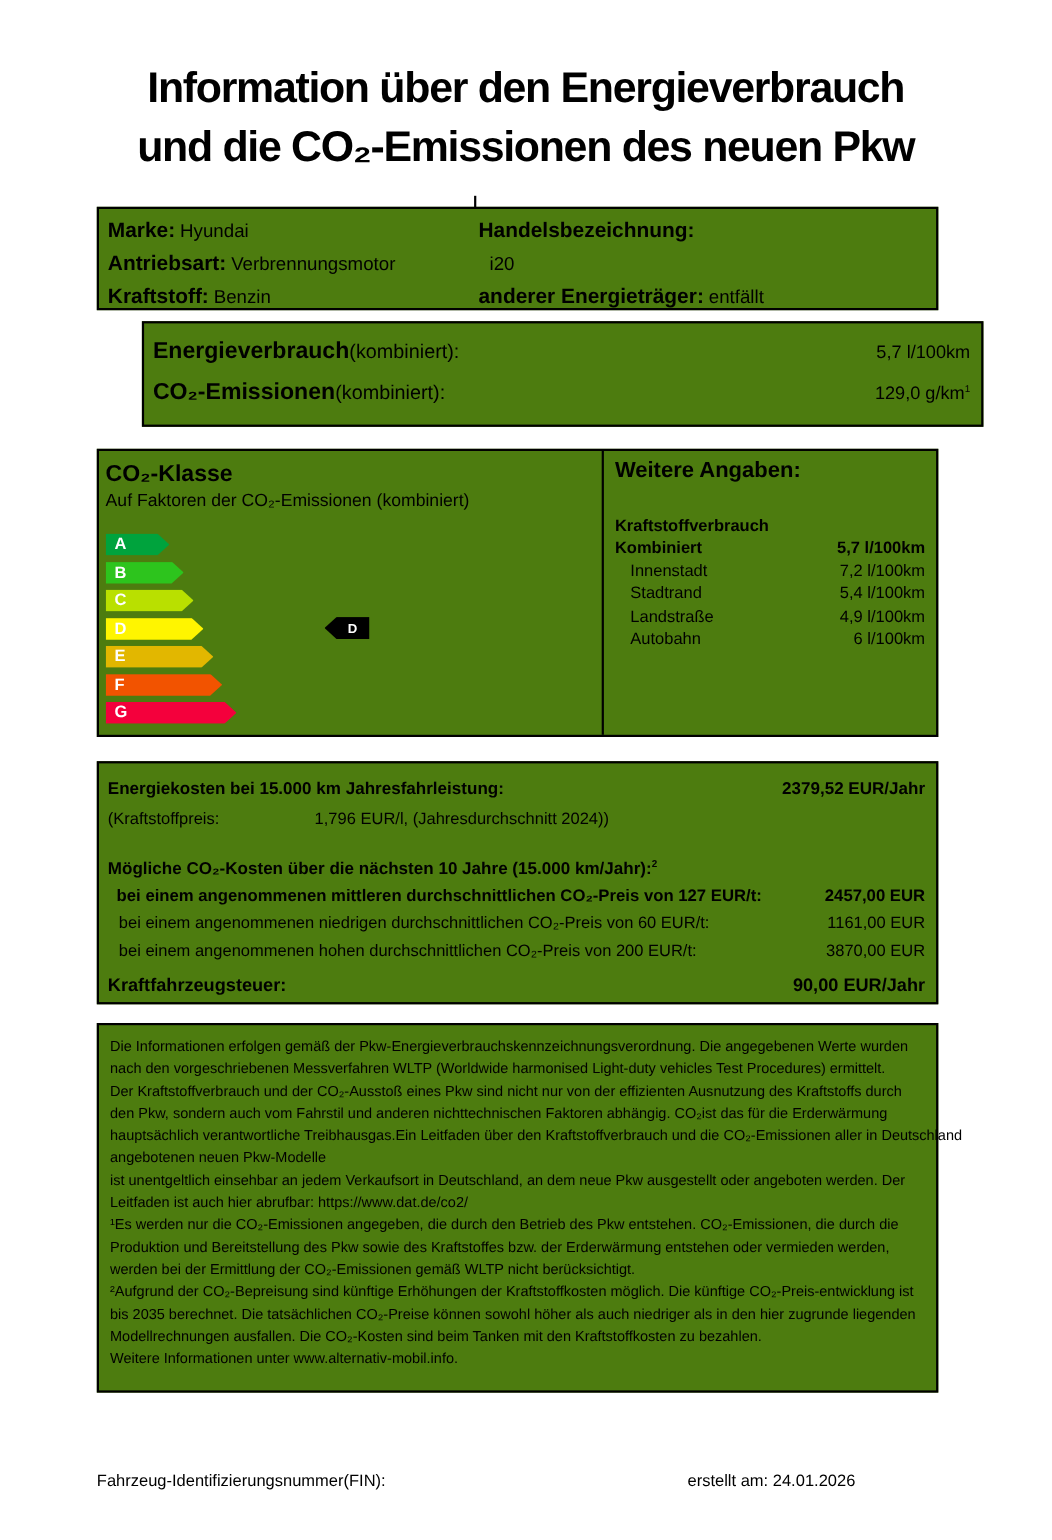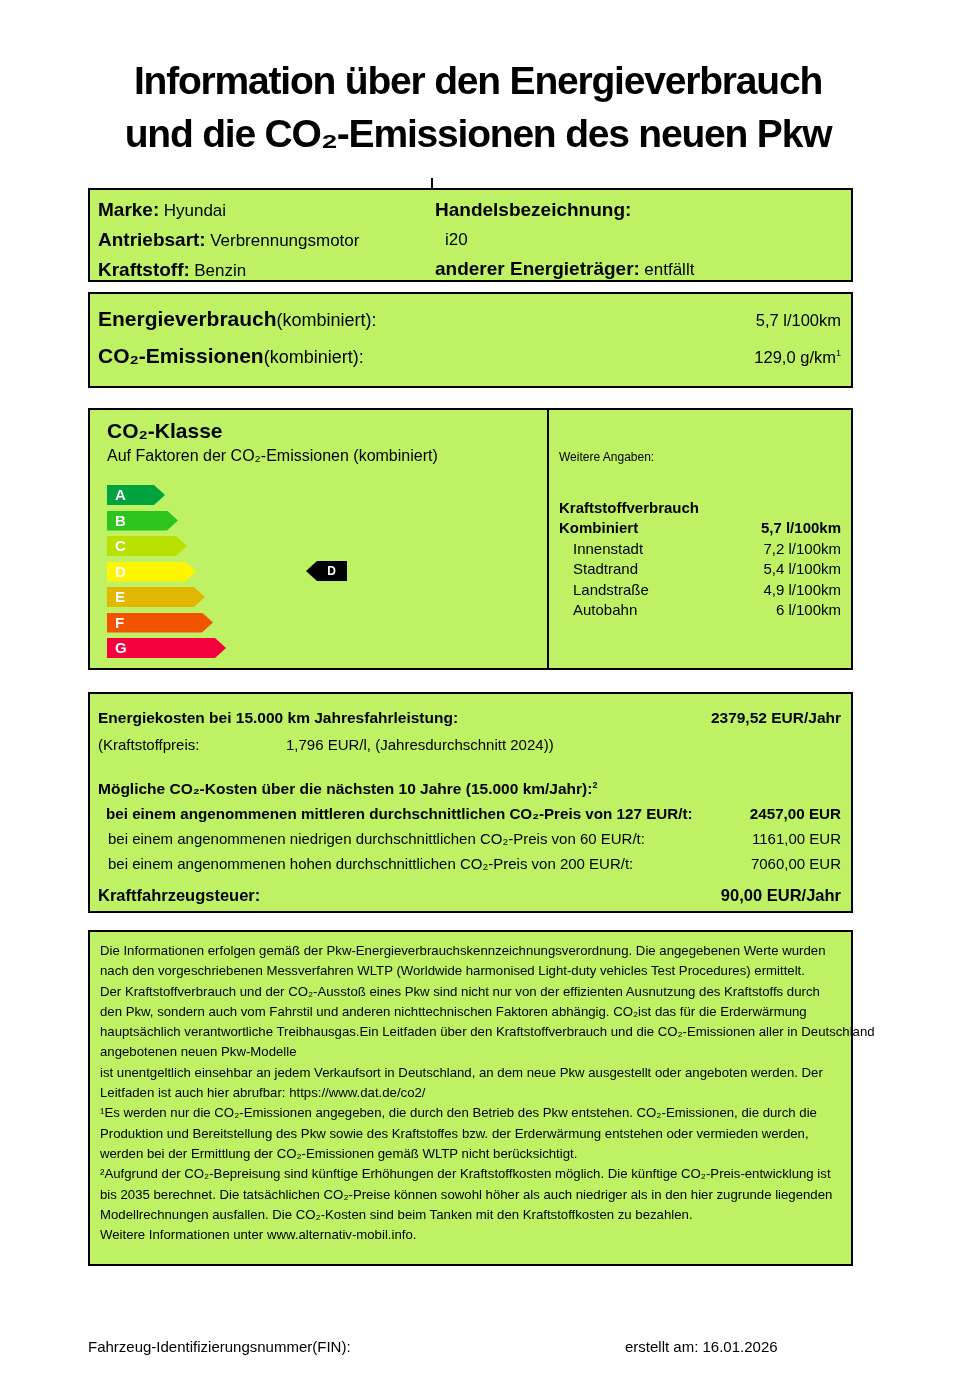--- a/index.html
+++ b/index.html
@@ -22,7 +22,7 @@
   
   .box {
     position:absolute; left:88px; width:765px;
-    border:2px solid #000; background:#bef264;
+    border:2px solid #000; background:#4d7c0f;
   }
 
   

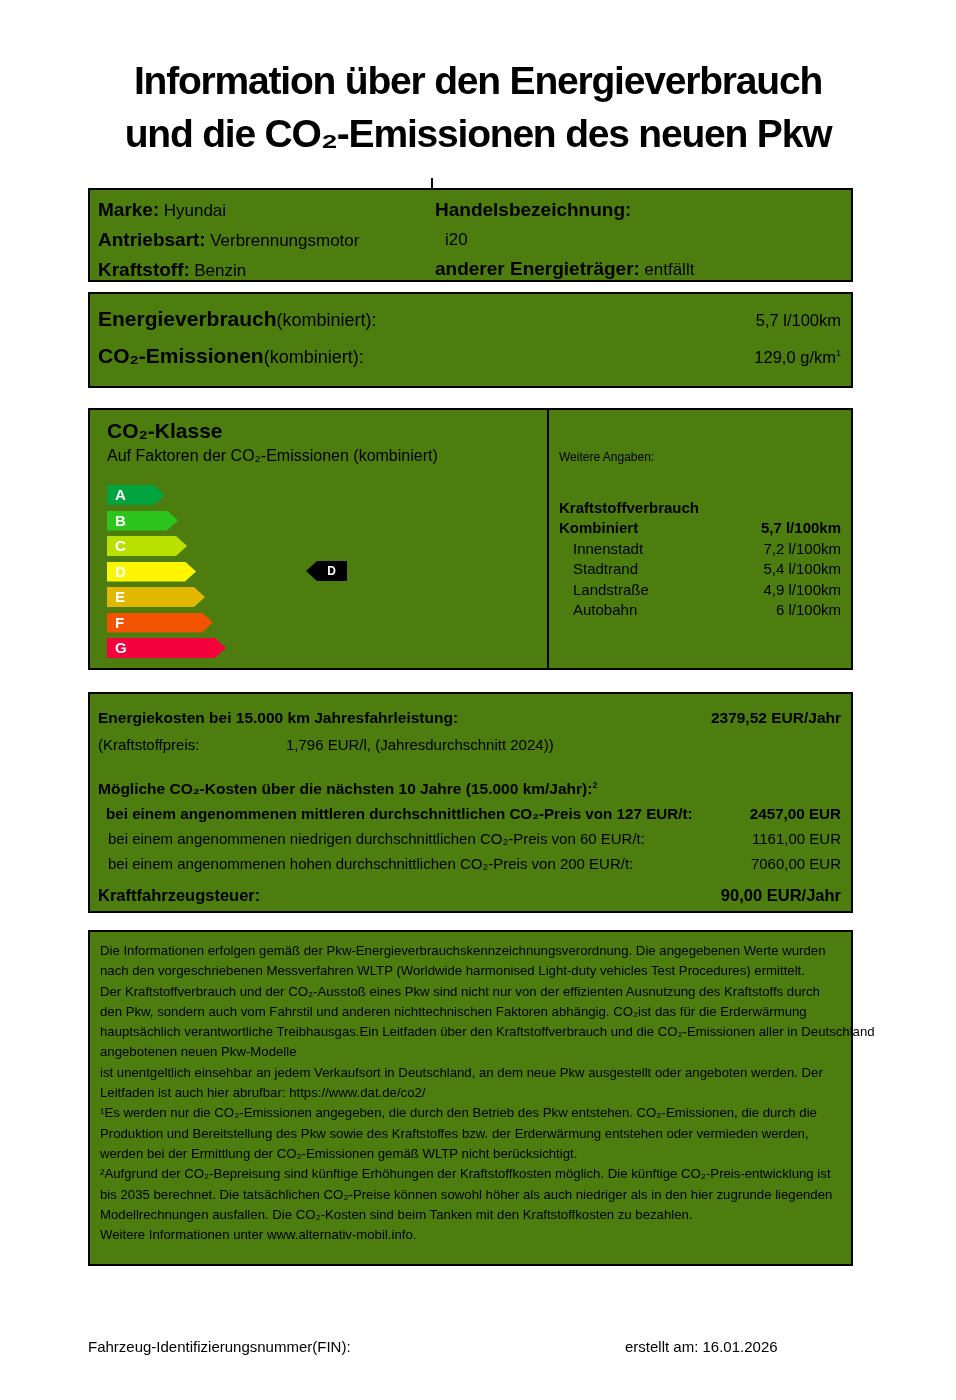--- a/index.html
+++ b/index.html
@@ -36,7 +36,7 @@
   .vindent { padding-left:10px; }
 
   
-  .box-consumption { top:292px; height:96px; padding:8px 10px 0 8px; }
+  .box-consumption { top:292px; height:96px; padding:8px 10px 0 8px;margin-left:41px; }
   .crow { display:flex; justify-content:space-between; align-items:baseline; line-height:33px; }
   .clabel-strong { font-weight:bold; font-size:21px; }
   .clabel-suffix { font-size:18px; }

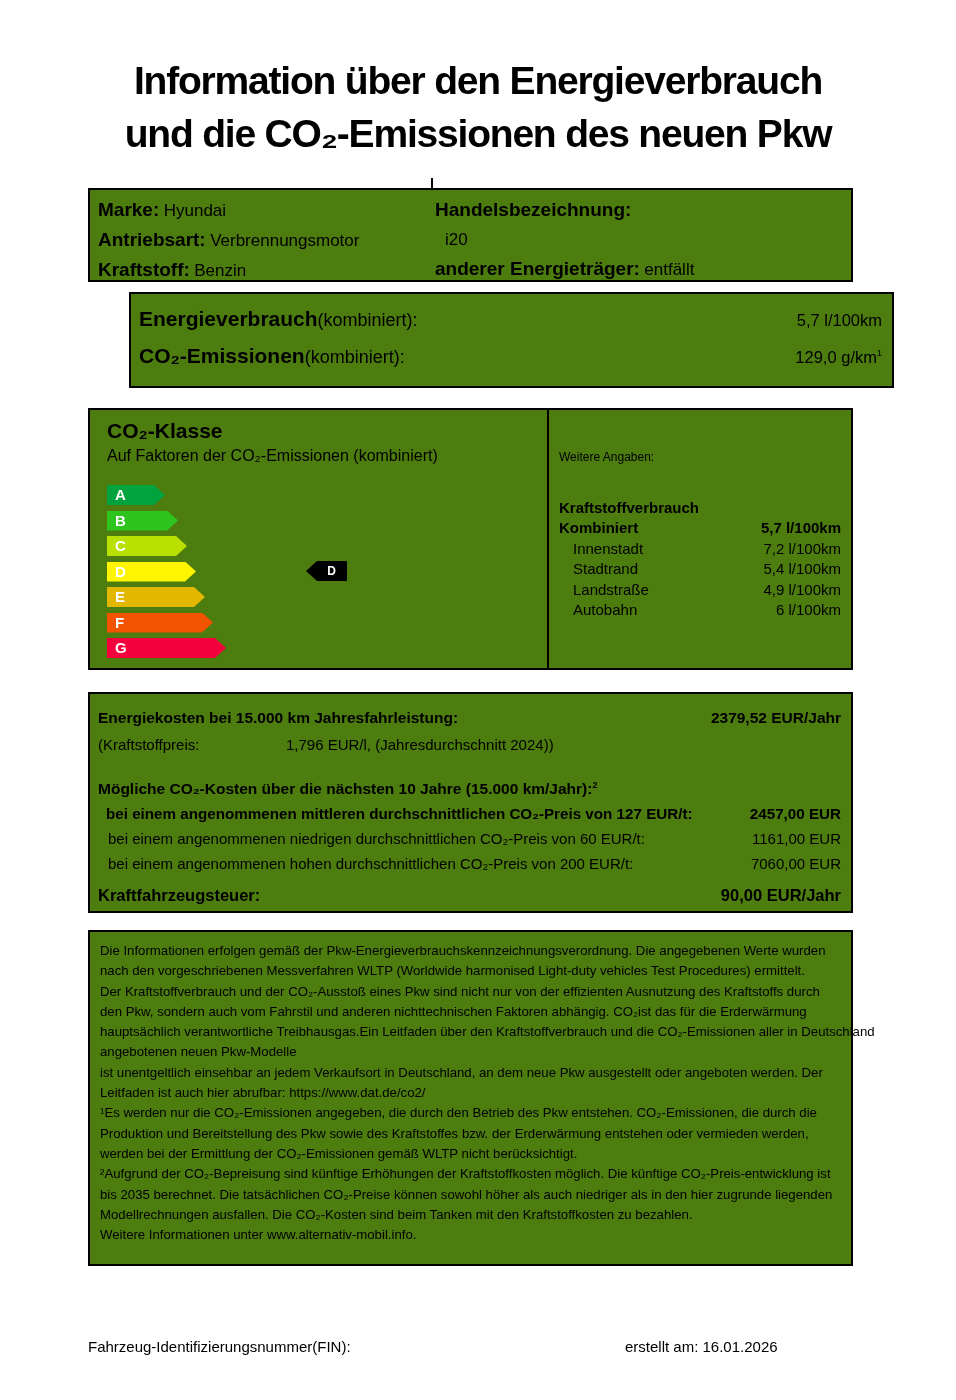--- a/index.html
+++ b/index.html
@@ -45,7 +45,7 @@
 
   
   .box-class { top:408px; height:262px; display:flex; }
-  .class-left { width:459px; border-right:2px solid #000; padding:8px 0 0 17px; position:relative; }
+  .class-left { width:459px; border-right:2px solid #000; padding:8px 0 0 6px; position:relative; }
   .class-right { flex:1; padding:8px 10px 0 10px; }
   .class-title { font-weight:bold; font-size:21px; line-height:26px; }
   .class-sub { font-size:16px; line-height:24px; }

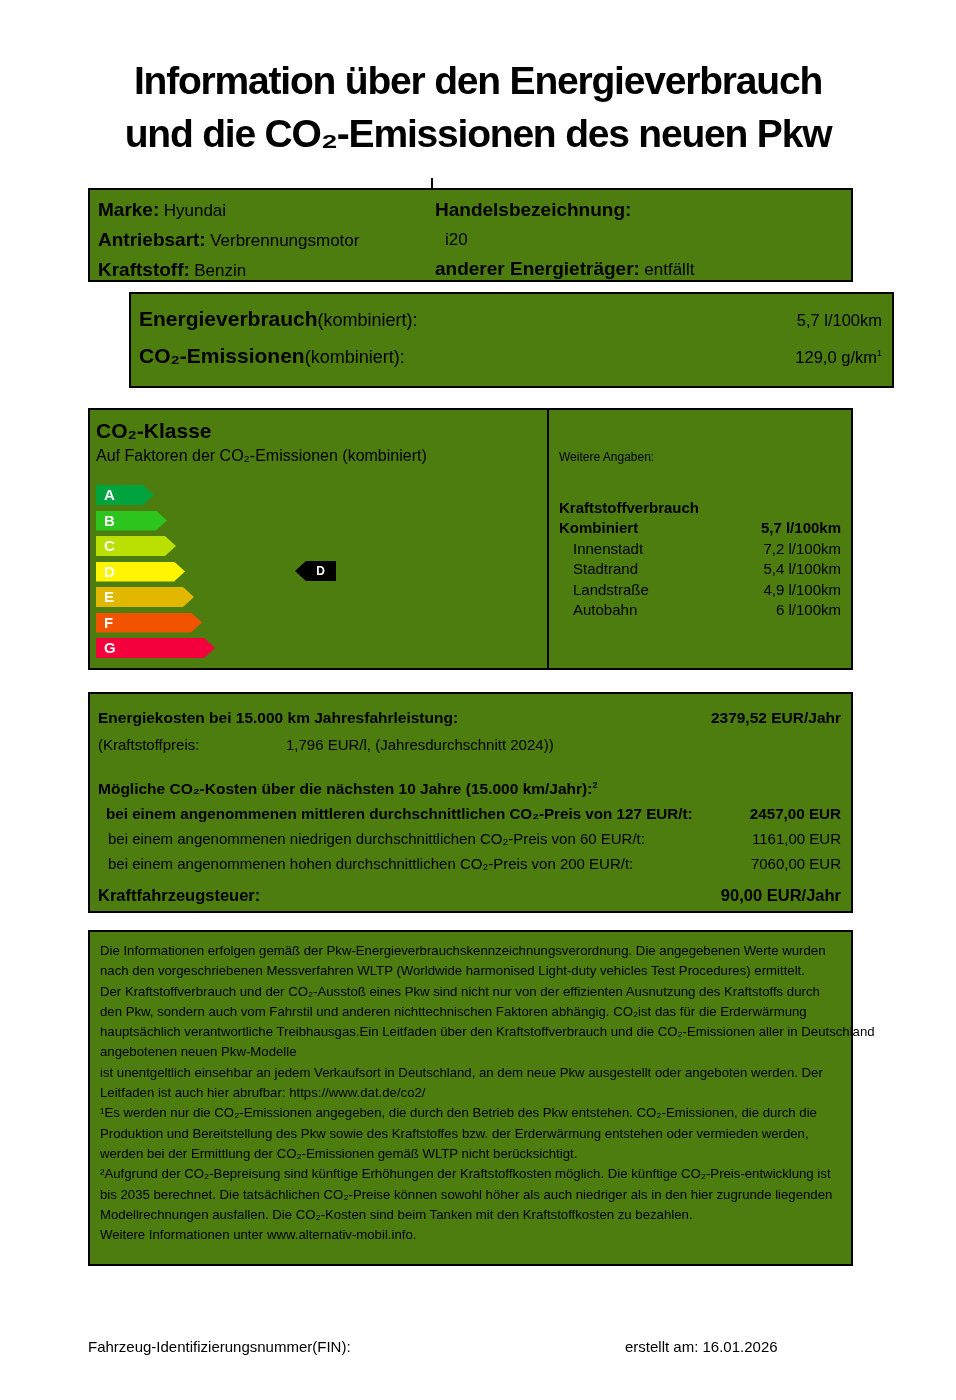--- a/index.html
+++ b/index.html
@@ -63,7 +63,7 @@
     color:#fff; font-weight:bold; font-size:12px; line-height:20px;
     text-align:center; padding-left:10px;
   }
-  .wa-title { font-weight:normal; font-size:12px; line-height:20px;margin-top:29px; }
+  .wa-title { font-weight:bold; font-size:20px; line-height:20px; }
   .wa-section { font-weight:bold; font-size:15px; line-height:20px; margin-top:31px; }
   .wa-row { display:flex; justify-content:space-between; font-size:15px; line-height:20.5px; }
   .wa-row.bold { font-weight:bold; }

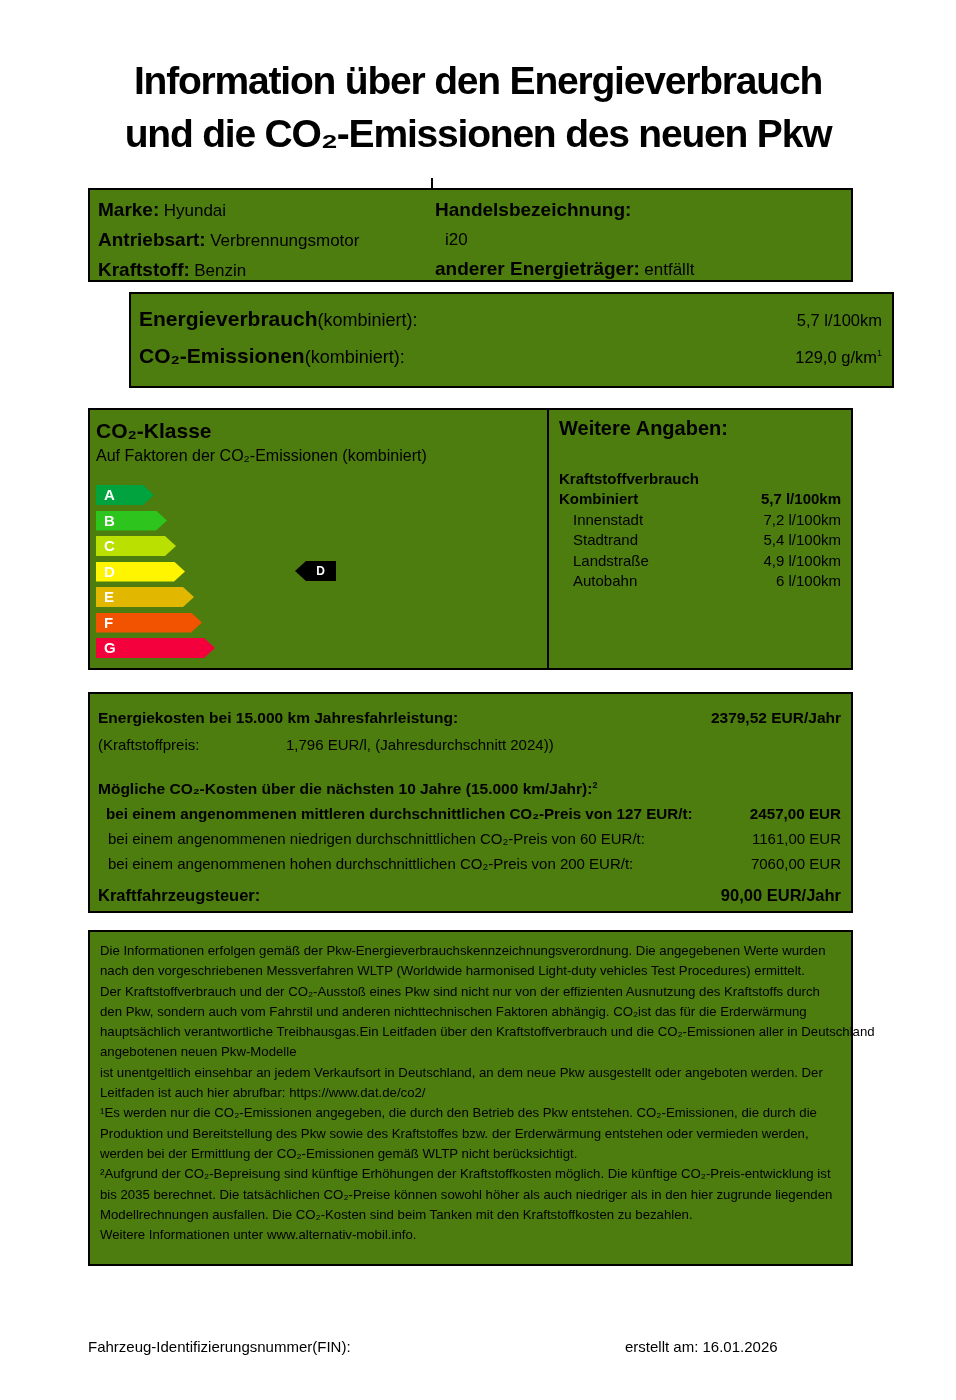--- a/index.html
+++ b/index.html
@@ -202,7 +202,7 @@
     </div>
     <div class="cost-row cost-sub">
       <span>bei einem angenommenen hohen durchschnittlichen CO₂-Preis von  200 EUR/t:</span>
-      <span>7060,00 EUR</span>
+      <span>3870,00 EUR</span>
     </div>
     <div class="cost-row cost-tax">
       <span>Kraftfahrzeugsteuer:</span>

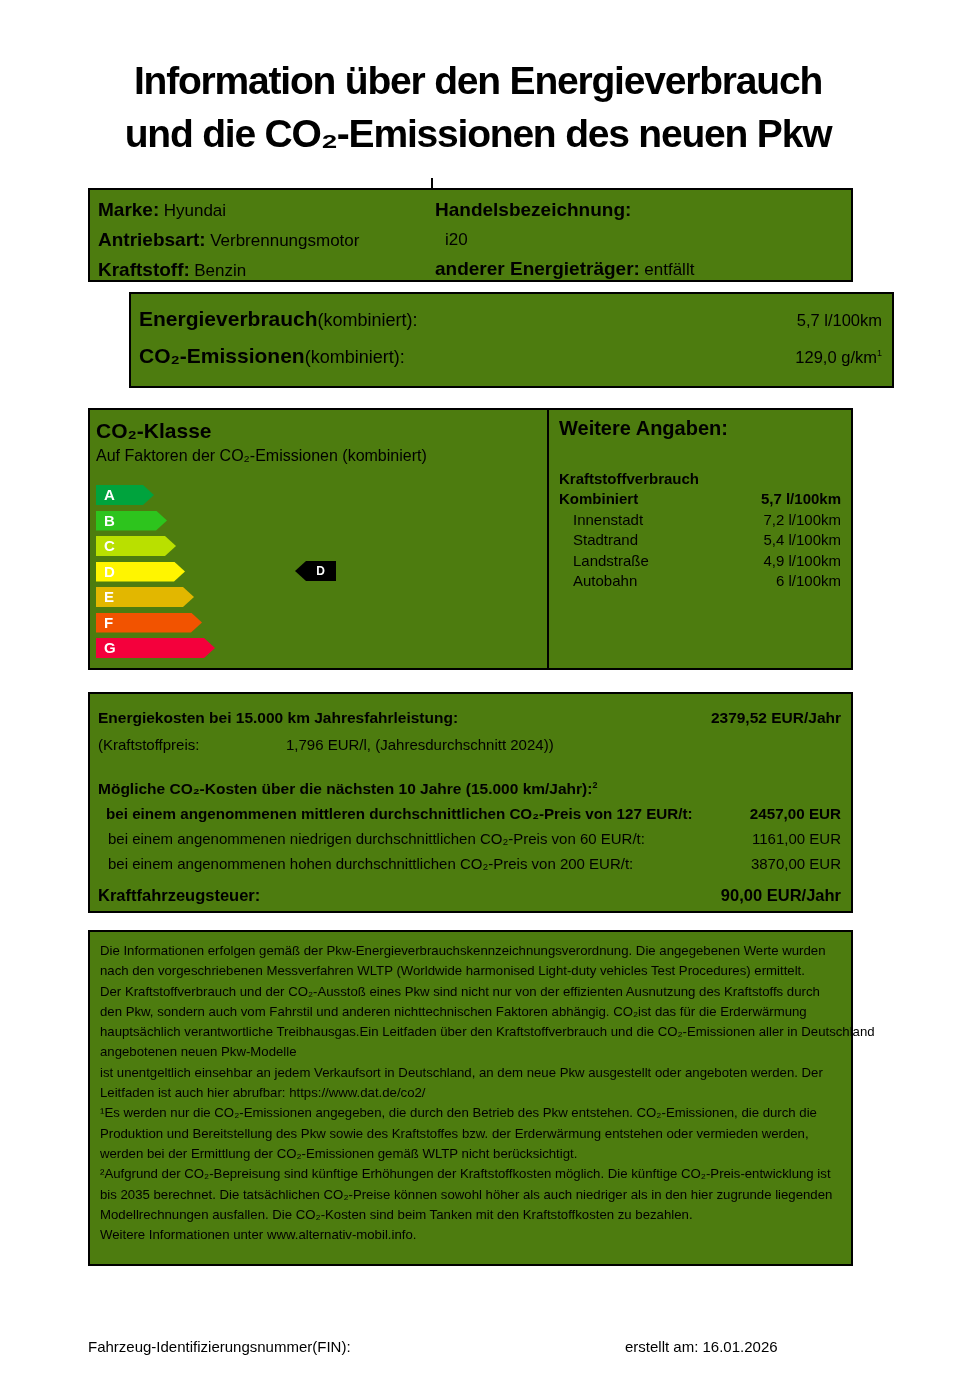--- a/index.html
+++ b/index.html
@@ -230,7 +230,7 @@
 
   <div class="footer">
     <span class="fin">Fahrzeug-Identifizierungsnummer(FIN):</span>
-    <span class="created">erstellt am: 16.01.2026</span>
+    <span class="created">erstellt am: 24.01.2026</span>
   </div>
 
 </div>

